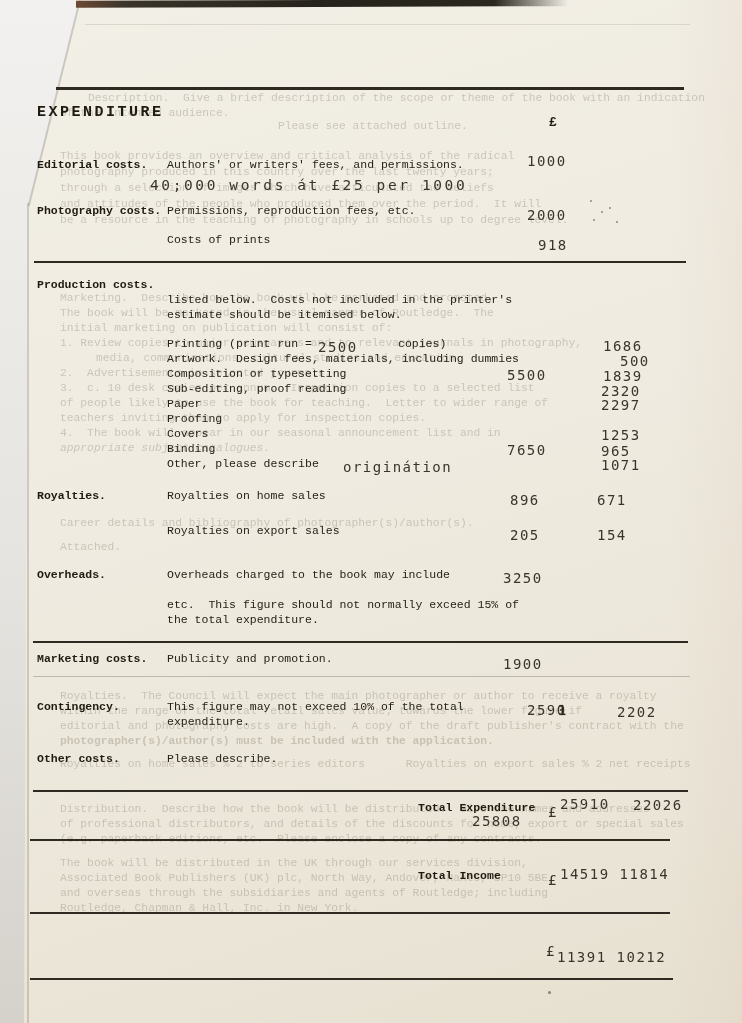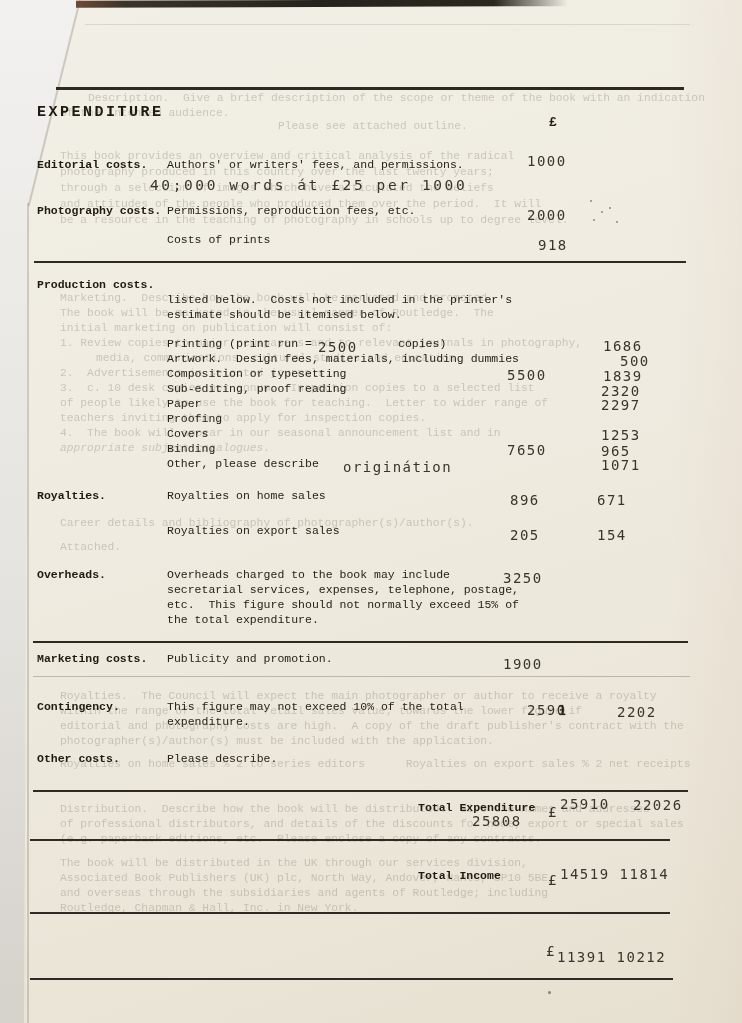--- a/index.html
+++ b/index.html
@@ -149,7 +149,6 @@
 
   <div class="t b" style="left:37px;top:568px">Overheads.</div>
   <div class="t" style="left:167px;top:568px">Overheads charged to the book may include</div>
-  <div class="t" style="left:167px;top:583px">secretarial services, expenses, telephone, postage,</div>
   <div class="t" style="left:167px;top:598px">etc.  This figure should not normally exceed 15% of</div>
   <div class="t" style="left:167px;top:613px">the total expenditure.</div>
   <div class="v" style="left:503px;top:570px">3250</div>

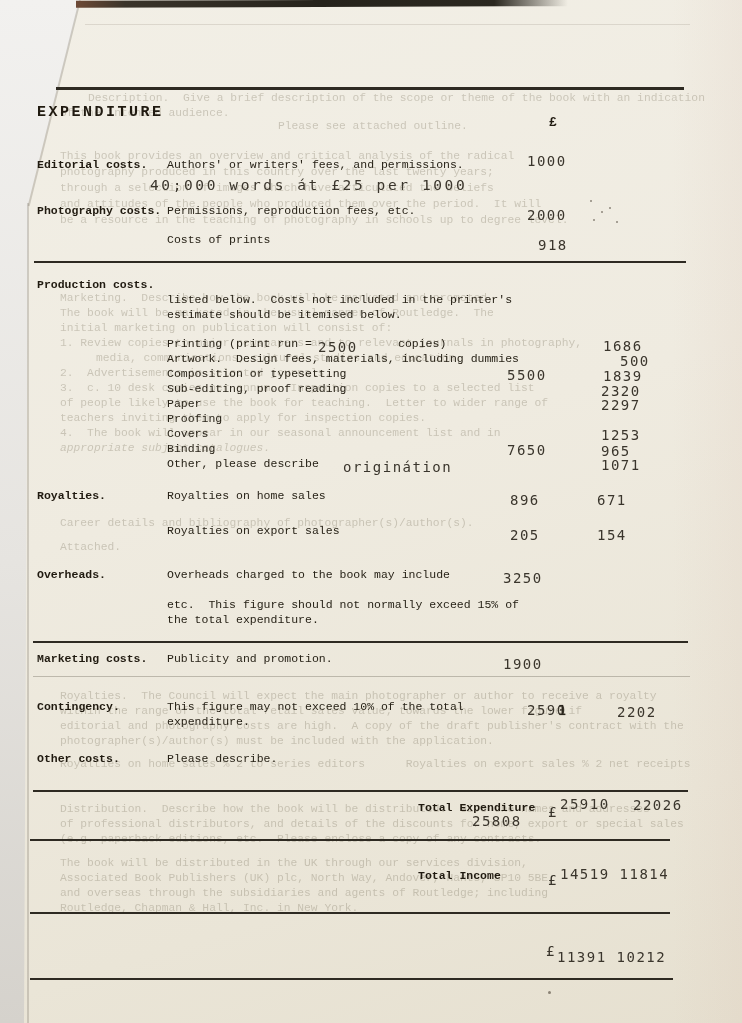--- a/index.html
+++ b/index.html
@@ -69,7 +69,7 @@
       <div class="g" style="left: 60px; top: 690px;">Royalties.  The Council will expect the main photographer or author to receive a royalty</div>
       <div class="g" style="left: 60px; top: 705px;">within the range of the total retail sales value; towards the lower figure if</div>
       <div class="g" style="left: 60px; top: 720px;">editorial and photography costs are high.  A copy of the draft publisher's contract with the</div>
-      <div class="g" style="left: 60px; top: 735px;">photographer(s)/author(s) must be included with the application.</div>
+      <div class="g" style="left: 60px; top: 735px; font-weight: bold;">photographer(s)/author(s) must be included with the application.</div>
       <div class="g" style="left: 60px; top: 758px;">Royalties on home sales % 2 to series editors      Royalties on export sales % 2 net receipts</div>
       <div class="g" style="left: 60px; top: 803px;">Distribution.  Describe how the book will be distributed.  Give the names and addresses</div>
       <div class="g" style="left: 60px; top: 818px;">of professional distributors, and details of the discounts for home, export or special sales</div>

